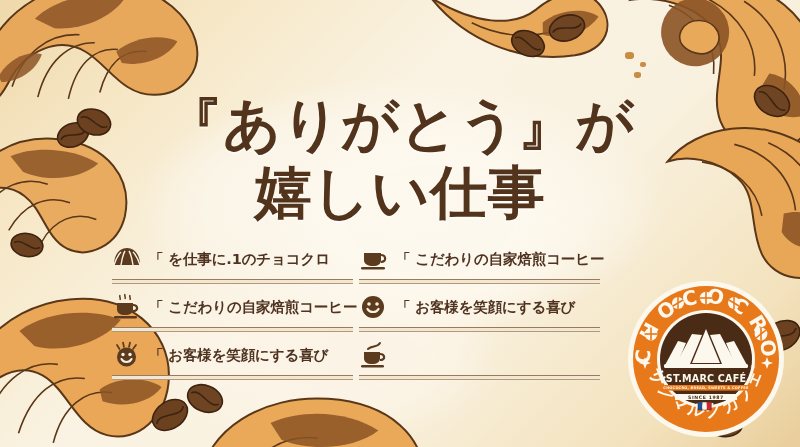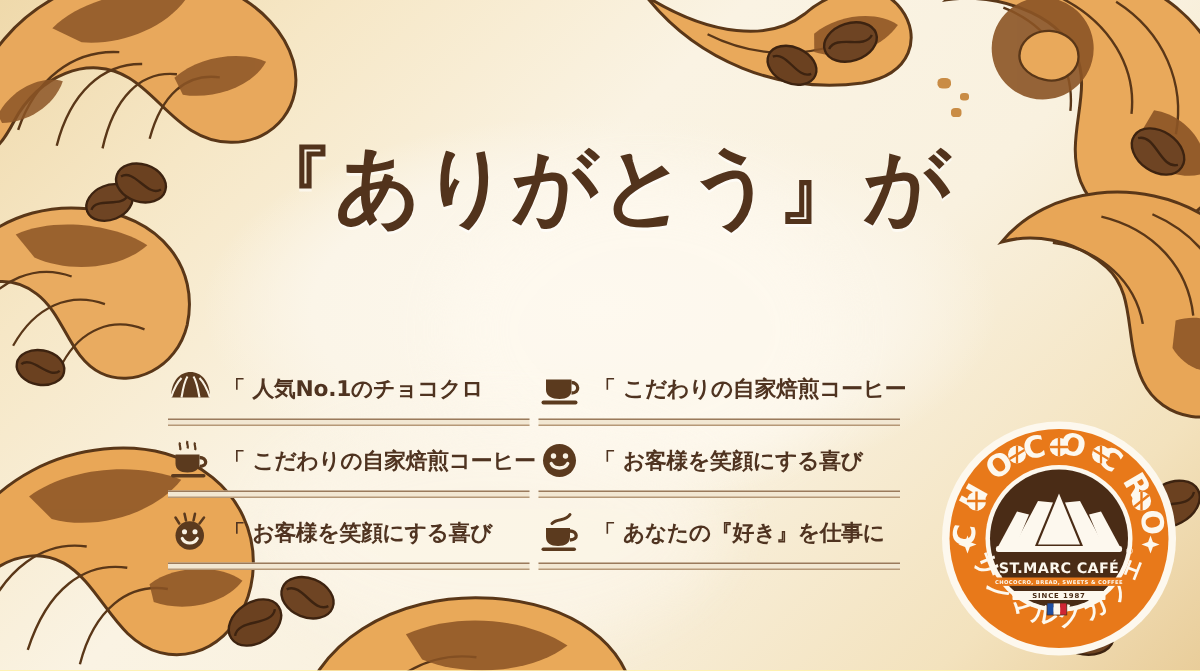--- a/index.html
+++ b/index.html
@@ -246,6 +246,7 @@
 
   <h1 class="headline">
     <span class="line1">『ありがとう』が</span>
+    <span class="line2">嬉しい仕事</span>
   </h1>
 
   <div class="features">

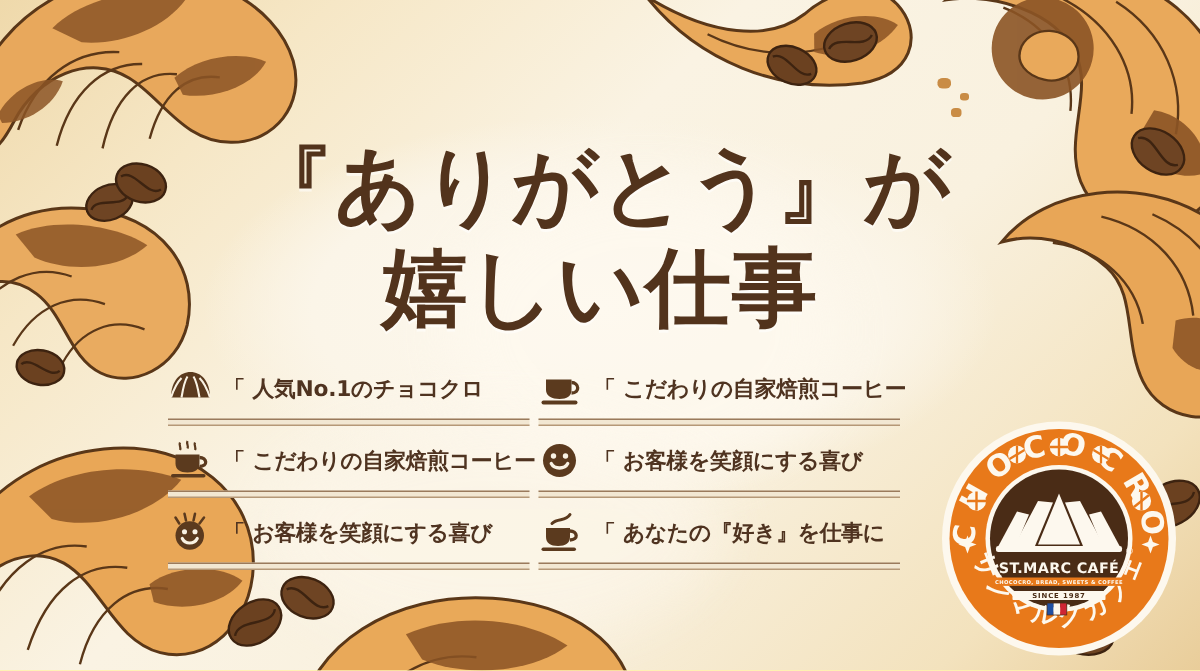--- a/index.html
+++ b/index.html
@@ -261,7 +261,7 @@
           <path d="M28 20 C26 14 24 10 21 7" stroke="#f9f2e3" stroke-width="1.4" fill="none"></path>
         </svg>
       </span>
-      <span class="f-text">「 人気No.1のチョコクロ</span>
+      <span class="f-text">「 を仕事に.1のチョコクロ</span>
     </div>
 
     <div class="feature">

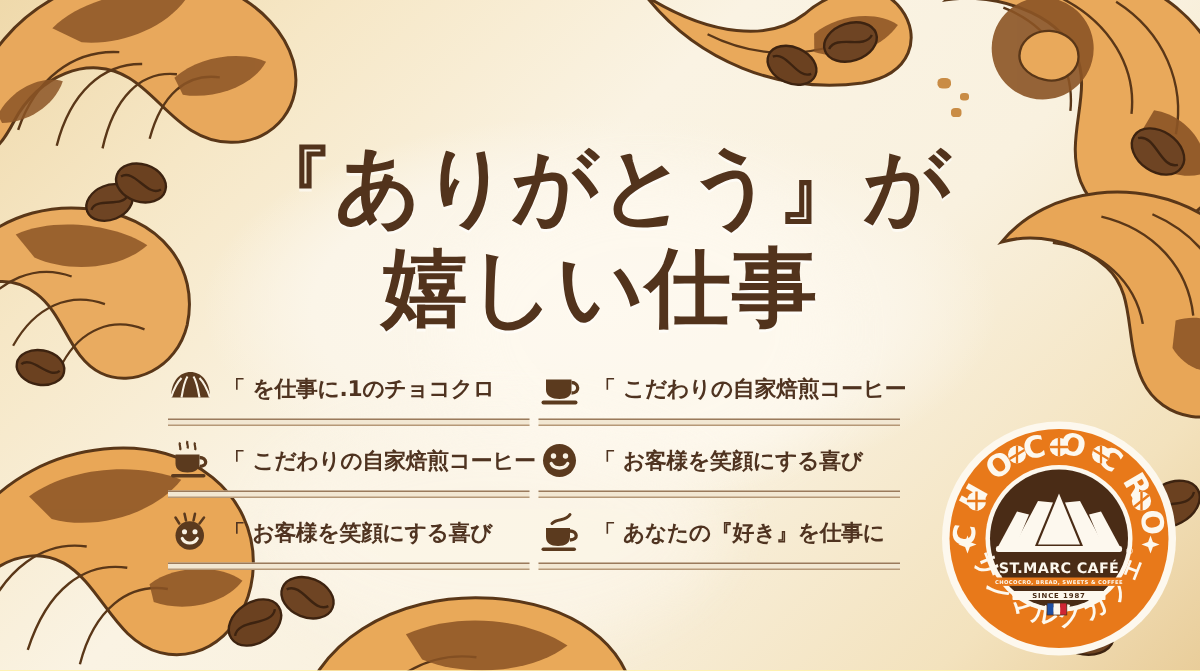--- a/index.html
+++ b/index.html
@@ -328,7 +328,6 @@
           <rect x="2" y="24" width="23" height="2.4" rx="1.2" fill="#5b3a1e"></rect>
         </svg>
       </span>
-      <span class="f-text">「 あなたの『好き』を仕事に</span>
     </div>
   </div>
 

